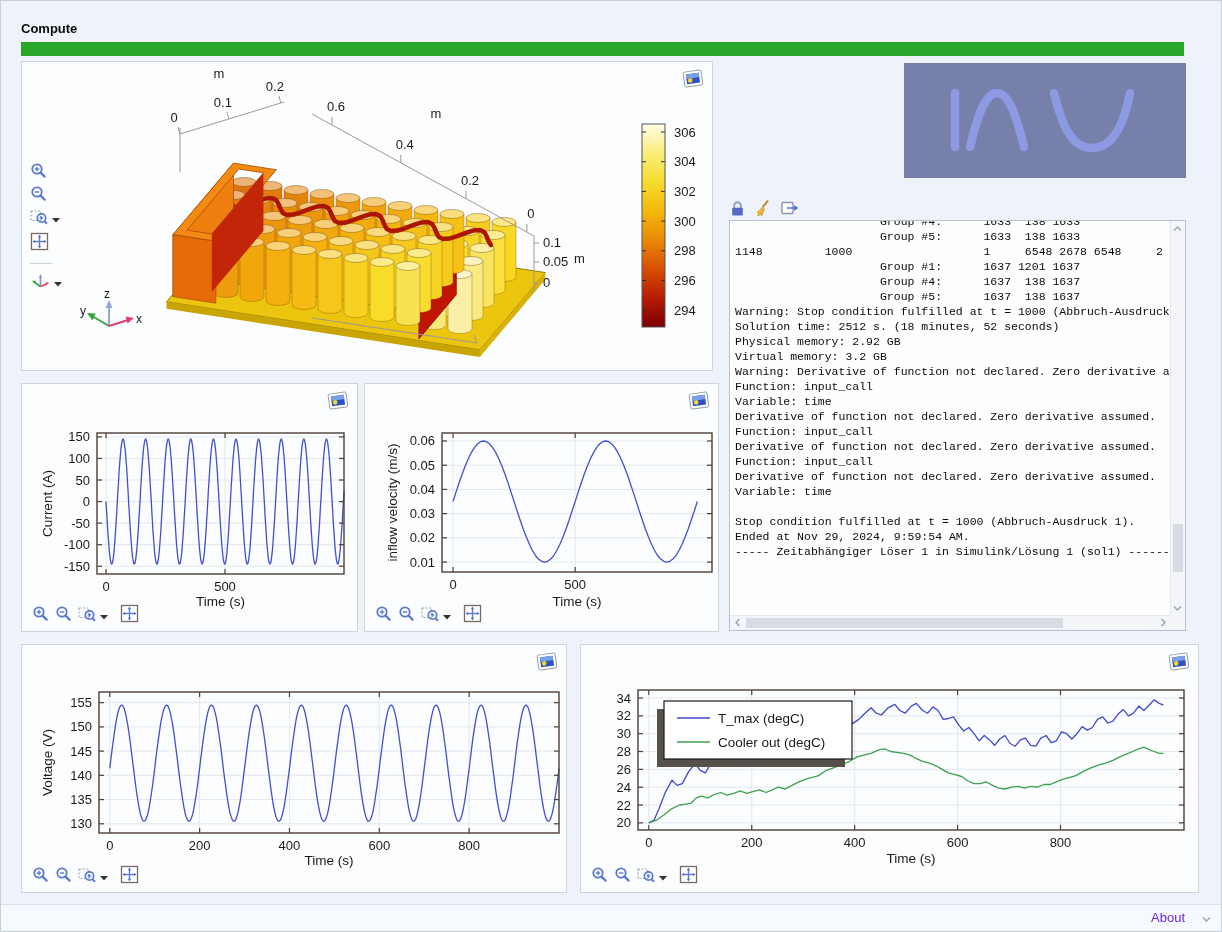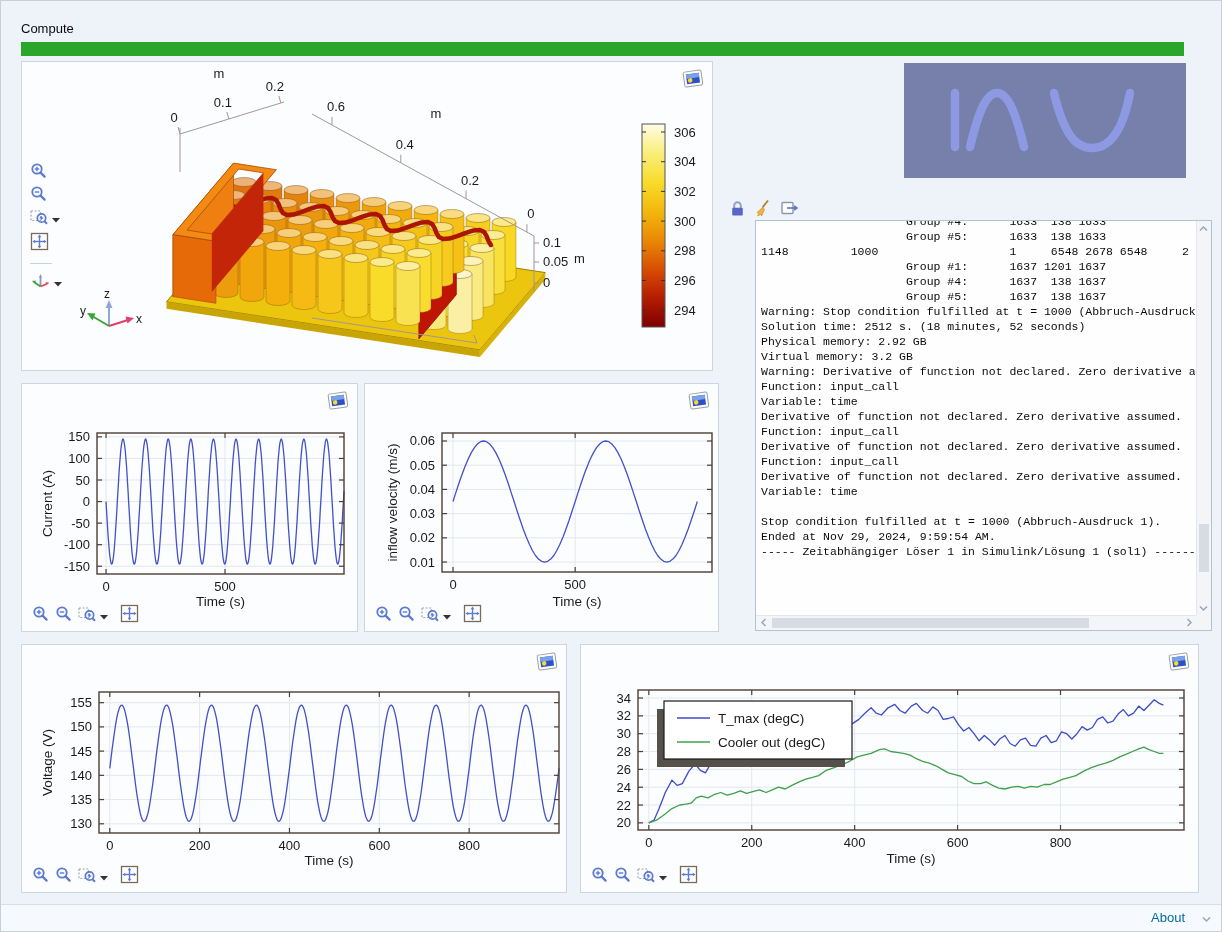--- a/index.html
+++ b/index.html
@@ -5,7 +5,7 @@
   html,body{margin:0;padding:0;background:#dfe6ee;}
   .app{position:relative;width:1222px;height:932px;background:#eef3fa;border:1px solid #c6cfda;
        font-family:"Liberation Sans",sans-serif;overflow:hidden;box-sizing:border-box;}
-  .compute-label{position:absolute;left:20px;top:20px;font-size:13px;color:#0a0a0a;}
+  .compute-label{position:absolute;left:20px;top:20px;font-size:13px;color:#0a0a0a;font-weight:bold;}
   .progress{position:absolute;left:20px;top:41px;height:14px;}
   .panel{position:absolute;background:#fbfdff;border:1px solid #ccd5e1;box-sizing:border-box;}
   .panel svg.chart{position:absolute;left:0;top:0;}

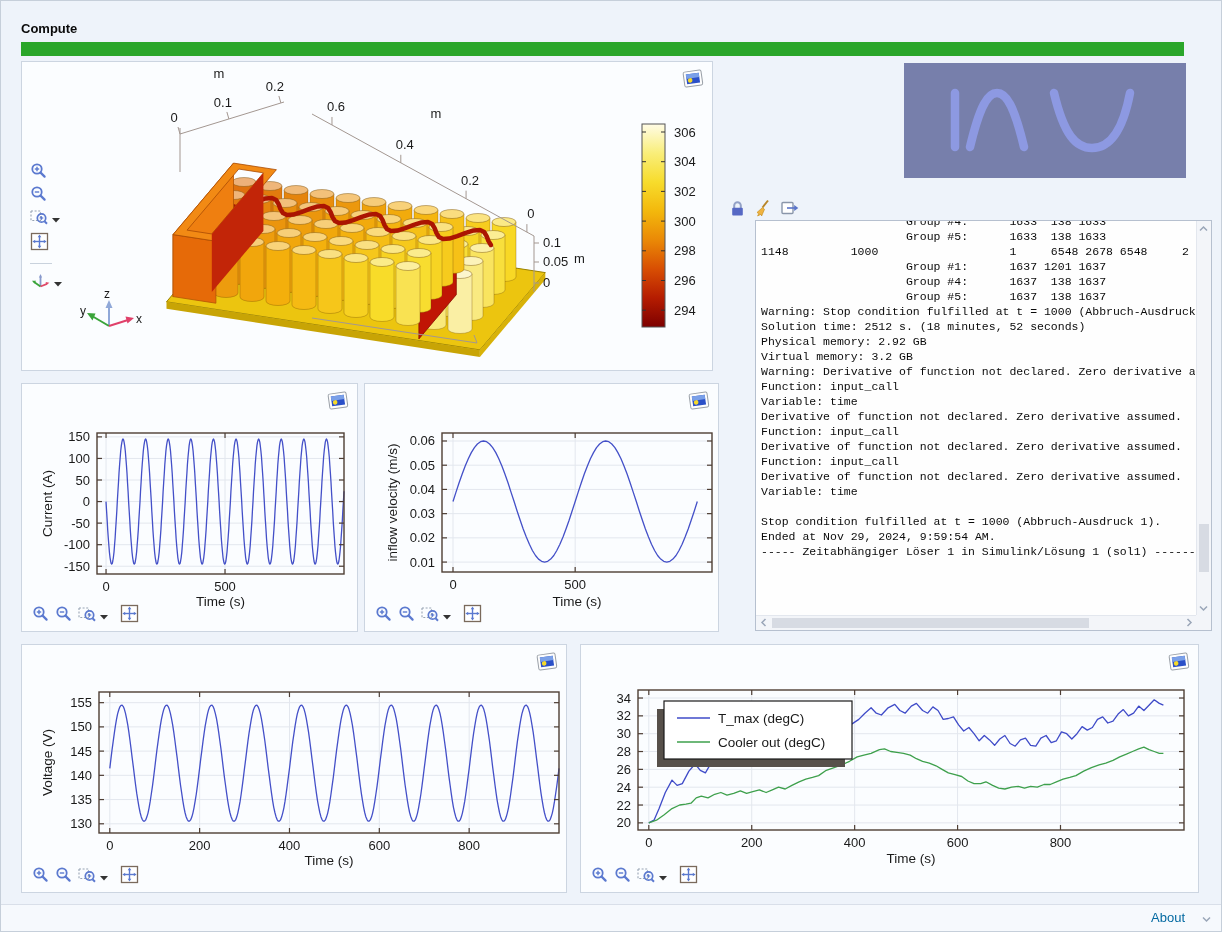--- a/index.html
+++ b/index.html
@@ -329,7 +329,7 @@
       </button>
   </div>
 
-  <div class="log-panel" style="left:728px;top:219px;width:457px;height:411px;margin-left:26px;">
+  <div class="log-panel" style="left:728px;top:219px;width:457px;height:411px;">
     <div class="log-pre" id="log-pre">
         <div>                     Group #4:      1633  138 1633</div>
         <div>                     Group #5:      1633  138 1633</div>

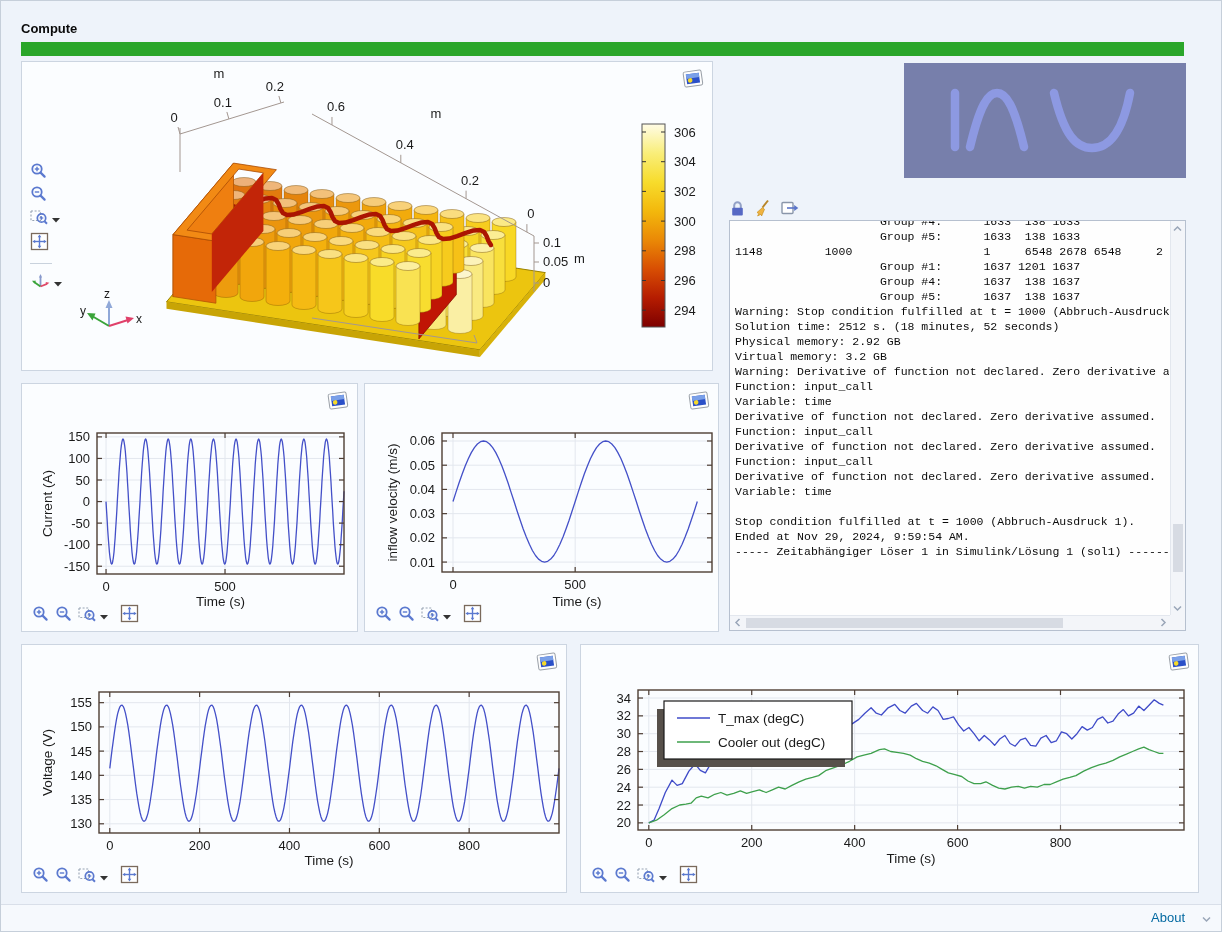--- a/index.html
+++ b/index.html
@@ -29,7 +29,7 @@
   .sb-arrow{position:absolute;width:13px;height:13px;display:flex;align-items:center;justify-content:center;}
   .corner{position:absolute;right:0;bottom:0;width:15px;height:15px;background:#f3f5f9;}
   .footer{position:absolute;left:0;right:0;bottom:0;height:26px;background:#f6f9fd;border-top:1px solid #d9dfe9;}
-  .about-link{position:absolute;right:36px;top:5px;font-size:13px;color:#0369a1;cursor:pointer;}
+  .about-link{position:absolute;right:36px;top:5px;font-size:13px;color:#6d28d9;cursor:pointer;}
   .footer-chev{position:absolute;right:4px;top:5px;width:22px;height:16px;display:flex;align-items:center;justify-content:center;cursor:pointer;}
 </style>
 </head>

